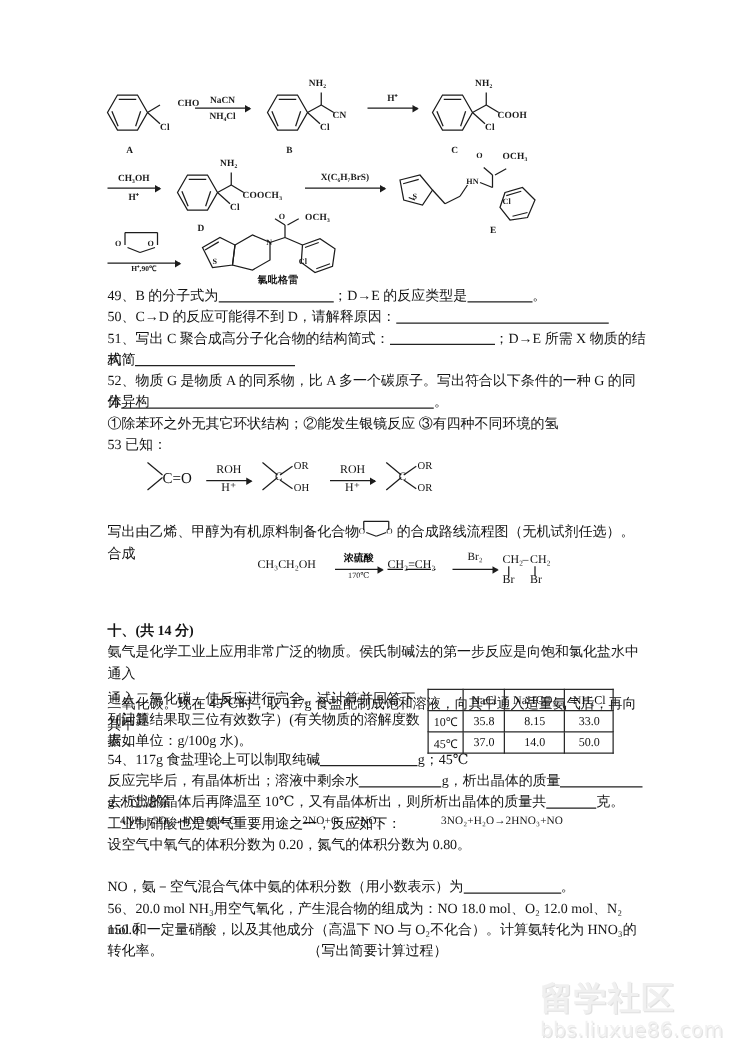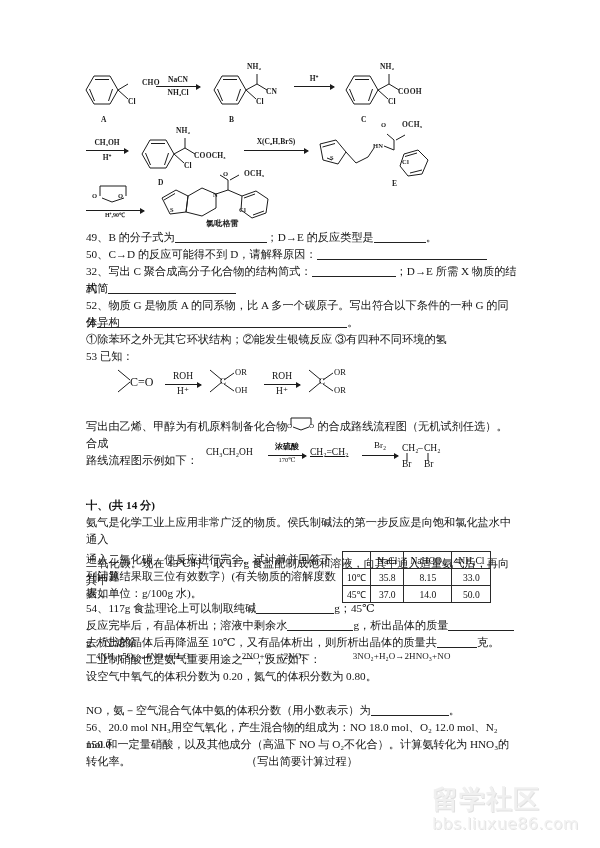--- a/index.html
+++ b/index.html
@@ -309,7 +309,7 @@
   </div>
 
   <div class="txt" style="top:263px;">
-    <span>32、写出 C 聚合成高分子化合物的结构简式：</span><span class="blank b4"></span><span>；D→E 所需 X 物质的结构简</span>
+    <span>51、写出 C 聚合成高分子化合物的结构简式：</span><span class="blank b4"></span><span>；D→E 所需 X 物质的结构简</span>
   </div>
   <div class="txt" style="top:280px;">
     <span>式：</span><span class="blank b5"></span>

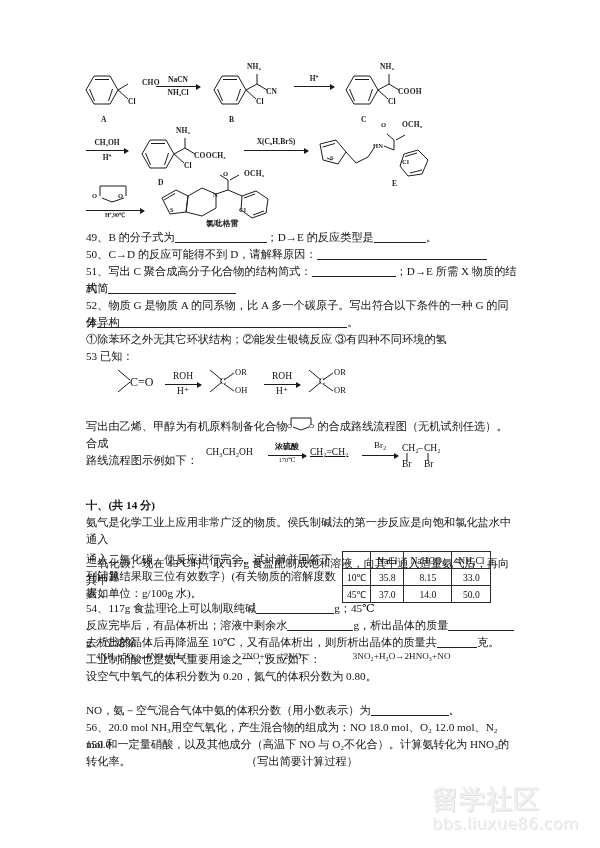--- a/index.html
+++ b/index.html
@@ -378,9 +378,6 @@
         </svg></span><span>的合成路线流程图（无机试剂任选）。合成</span>
   </div>
 
-  <div class="txt" style="top:452px;">
-    <span>路线流程图示例如下：</span>
-  </div>
 
   <div style="position:absolute; left:206px; top:437px; width:230px; height:36px;">
     <span style="position:absolute; left:0px; top:10px; font-size:9.5px;">CH₃CH₂OH</span>

